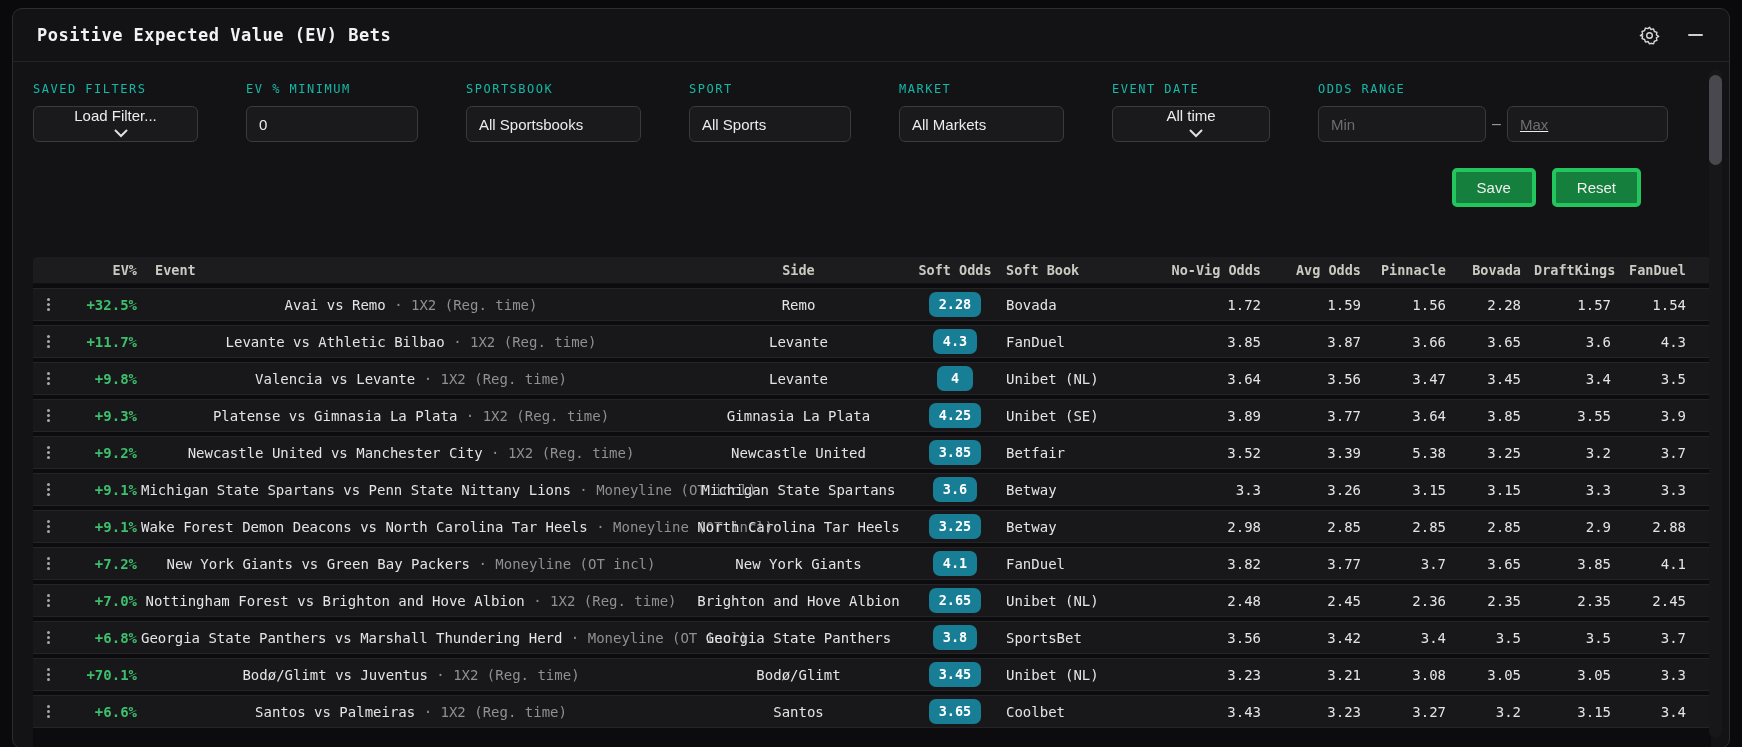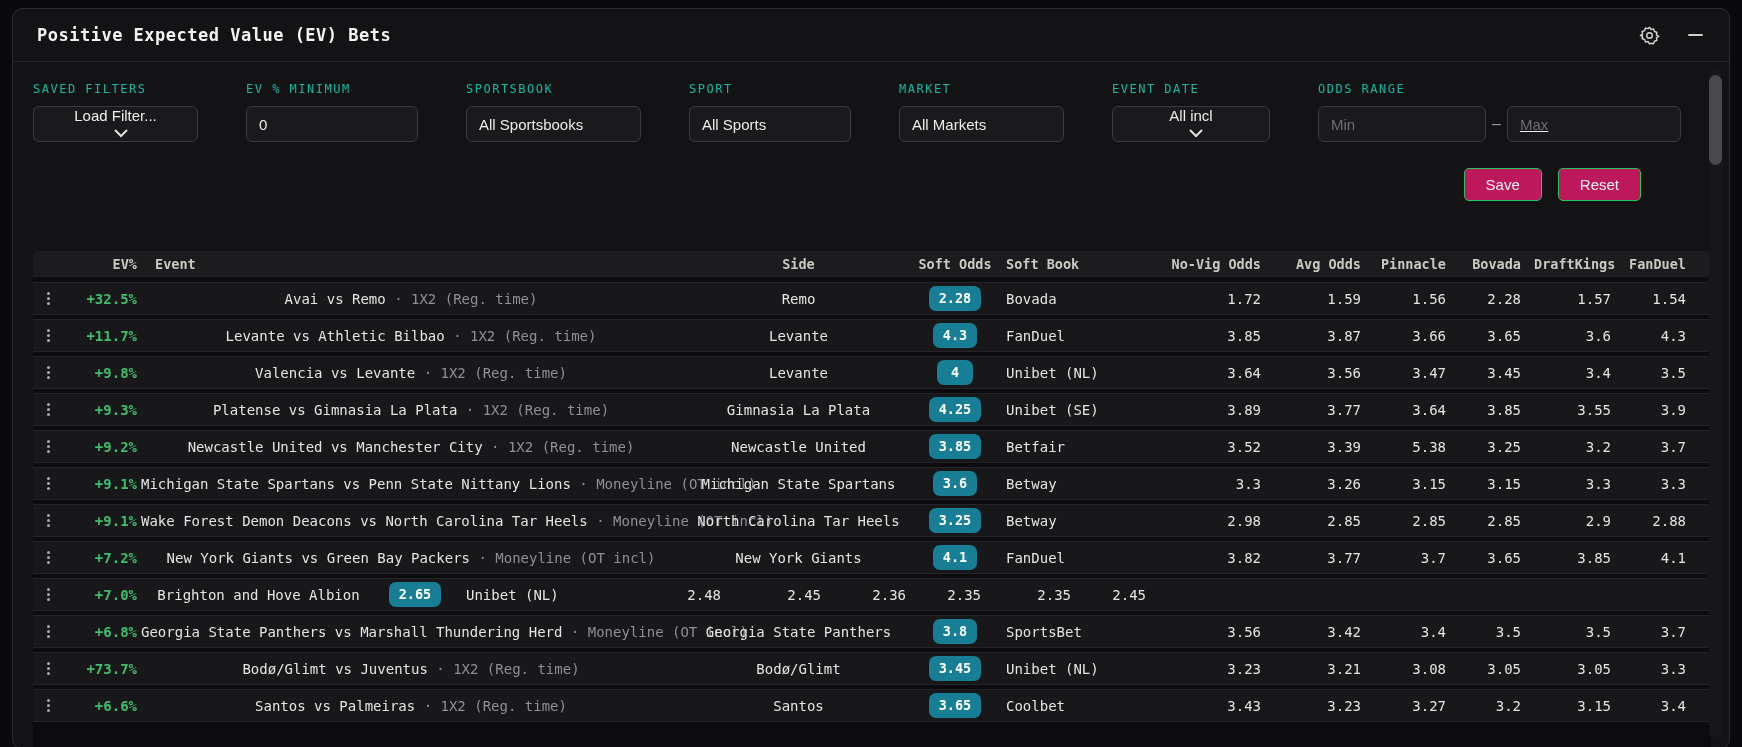--- a/index.html
+++ b/index.html
@@ -157,7 +157,7 @@
       <div class="filter-group">
         <div class="flabel">EVENT DATE</div>
         <div class="control sel w-date">
-          <span>All incl</span>
+          <span>All time</span>
           <span class="chev">
             <svg width="14" height="9" viewBox="0 0 14 9" fill="none" stroke="#e0e0e0" stroke-width="2" stroke-linecap="round">
                 <path d="M1.5 1.5 7 7l5.5-5.5"></path>

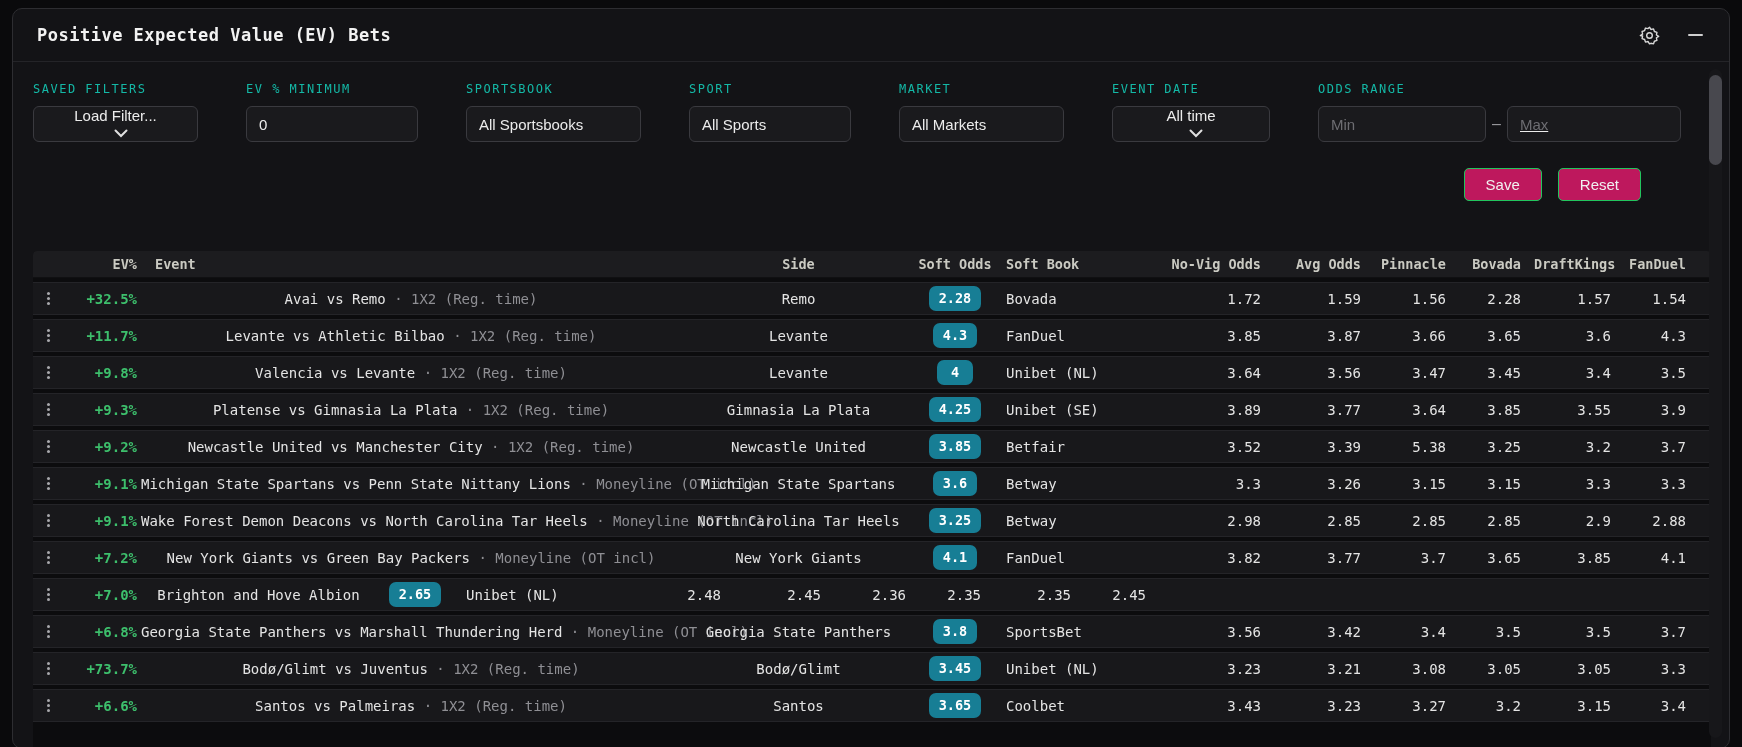--- a/index.html
+++ b/index.html
@@ -41,7 +41,7 @@
   .w-saved { width: 165px; } .w-ev { width: 172px; } .w-sb { width: 175px; }
   .w-sport { width: 162px; } .w-mkt { width: 165px; } .w-date { width: 158px; }
   .range-wrap { display: flex; align-items: center; gap: 6px; }
-  .w-min { width: 168px; } .w-max { width: 174px; text-decoration: underline; }
+  .w-min { width: 168px; } .w-max { width: 161px; text-decoration: underline; }
   .range-dash { color: #9a9a9e; font-family: "Liberation Sans", sans-serif; }
 
   .btn-row { display: flex; justify-content: flex-end; gap: 16px; margin-top: 26px; padding-right: 70px; }

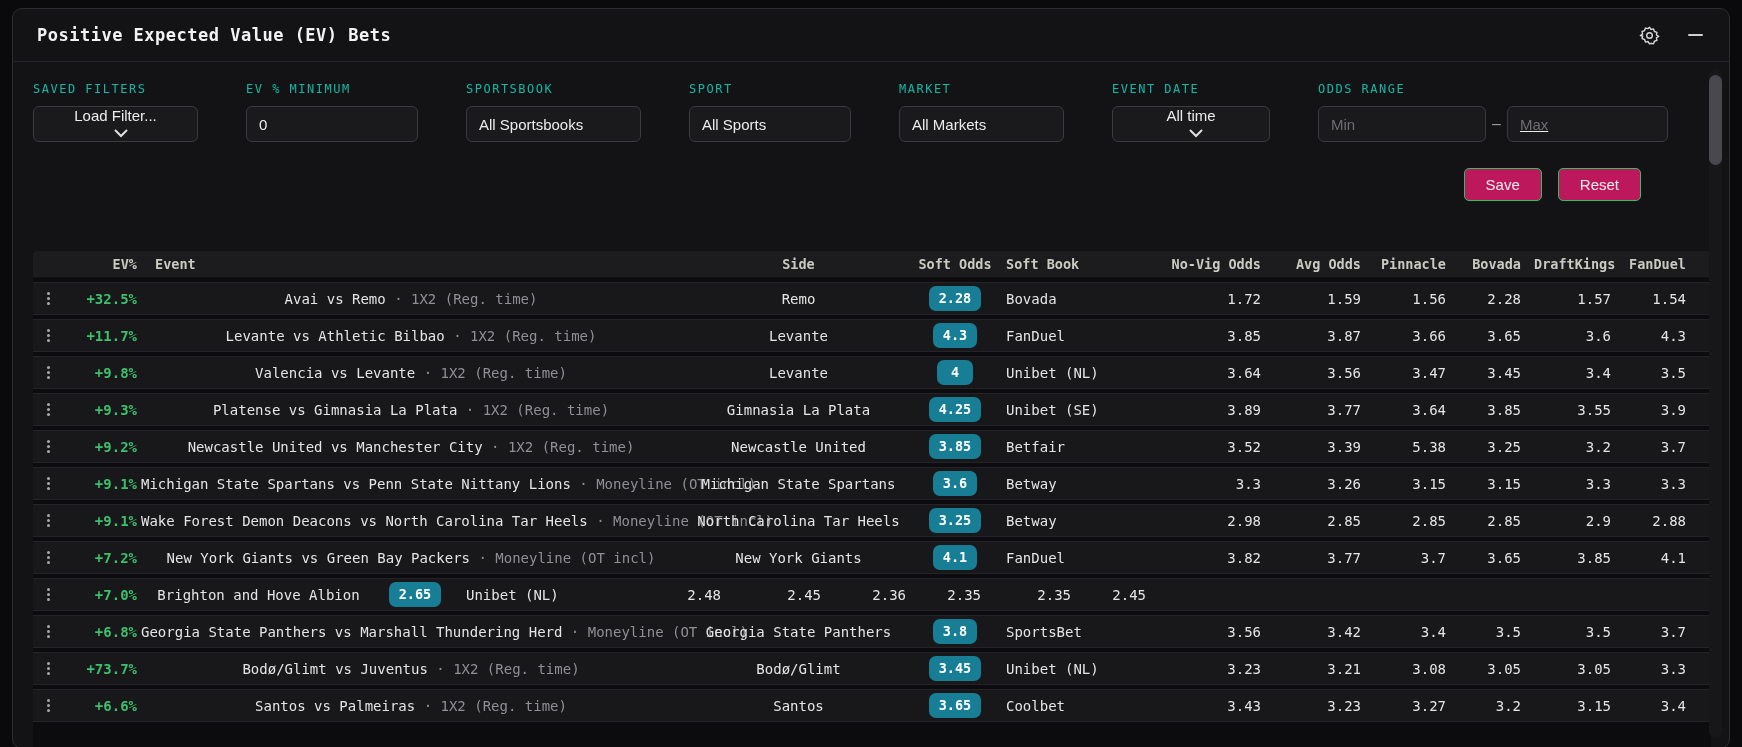--- a/index.html
+++ b/index.html
@@ -46,7 +46,7 @@
 
   .btn-row { display: flex; justify-content: flex-end; gap: 16px; margin-top: 26px; padding-right: 70px; }
   .btn {
-    background: #be185d; border: 1px solid #22c55e; border-radius: 5px;
+    background: #15803d; border: 4px solid #22c55e; border-radius: 5px;
     color: #f0f0f0; font-family: "Liberation Sans", sans-serif; font-size: 15px;
     padding: 7px 21px; cursor: pointer;
   }

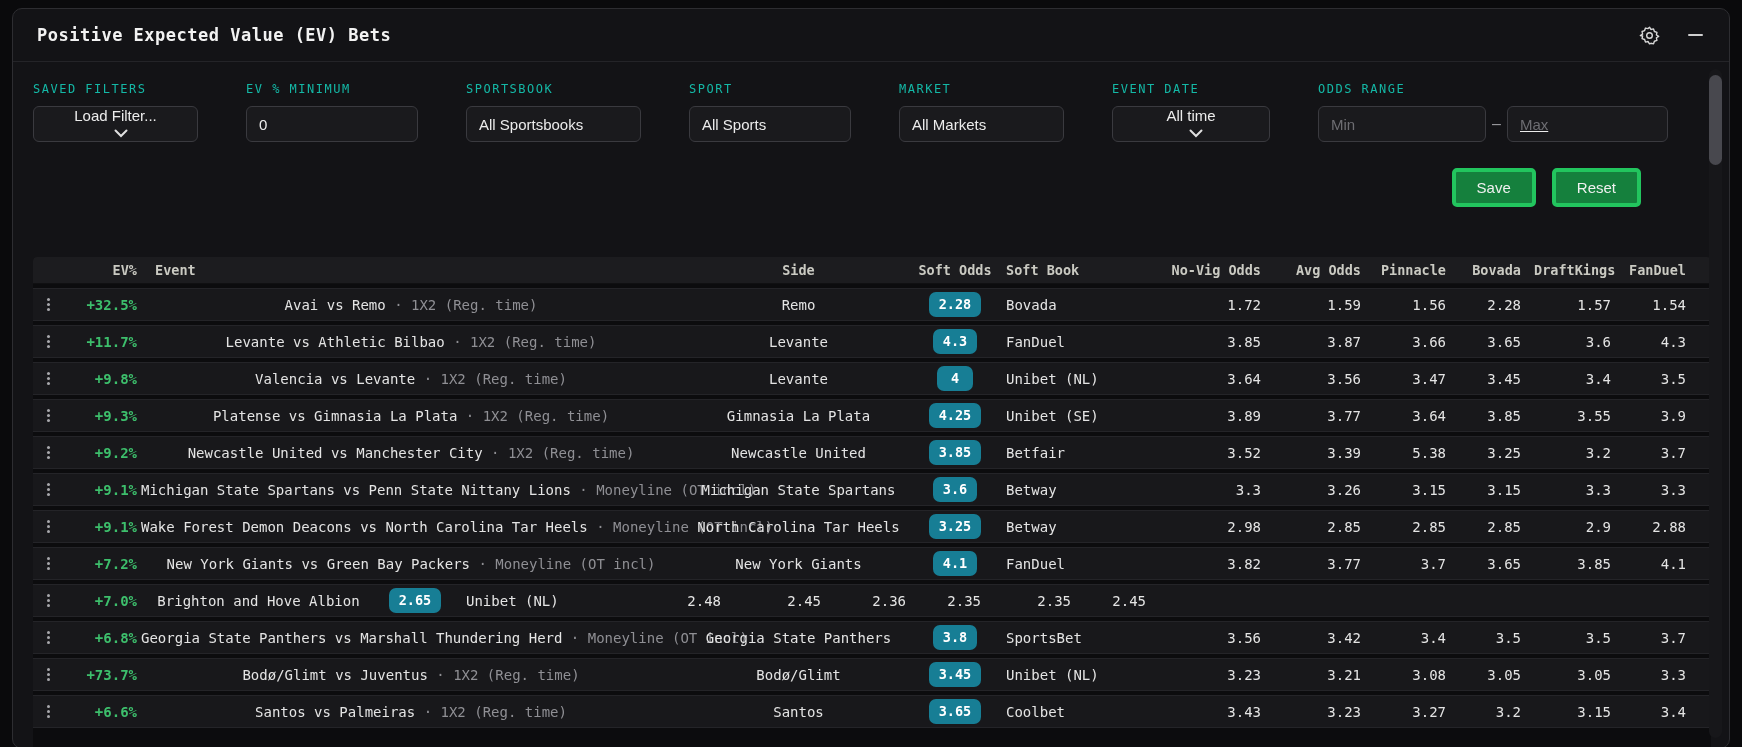--- a/index.html
+++ b/index.html
@@ -380,6 +380,7 @@
               </button>
             </div>
             <div class="c-ev ev-pos">+7.0%</div>
+            <div class="c-event"><span>Nottingham Forest vs Brighton and Hove Albion</span><span class="mkt-dim"> · 1X2 (Reg. time)</span></div>
             <div class="c-side">Brighton and Hove Albion</div>
             <div class="c-odds"><span class="badge">2.65</span></div>
             <div class="c-book">Unibet (NL)</div>

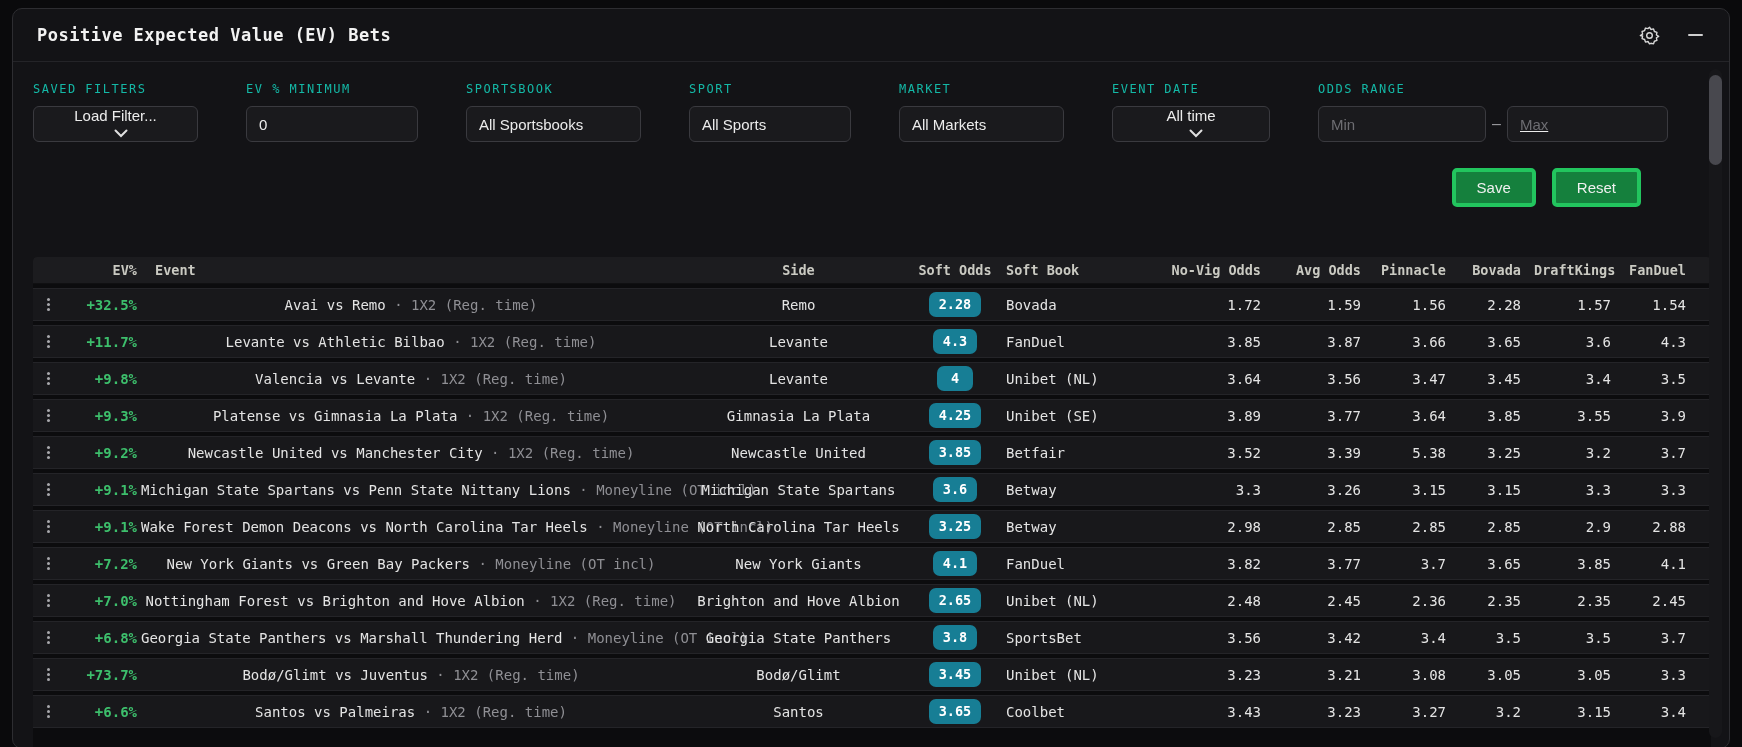--- a/index.html
+++ b/index.html
@@ -421,7 +421,7 @@
                 <i></i>
               </button>
             </div>
-            <div class="c-ev ev-pos">+73.7%</div>
+            <div class="c-ev ev-pos">+70.1%</div>
             <div class="c-event"><span>Bodø/Glimt vs Juventus</span><span class="mkt-dim"> · 1X2 (Reg. time)</span></div>
             <div class="c-side">Bodø/Glimt</div>
             <div class="c-odds"><span class="badge">3.45</span></div>

